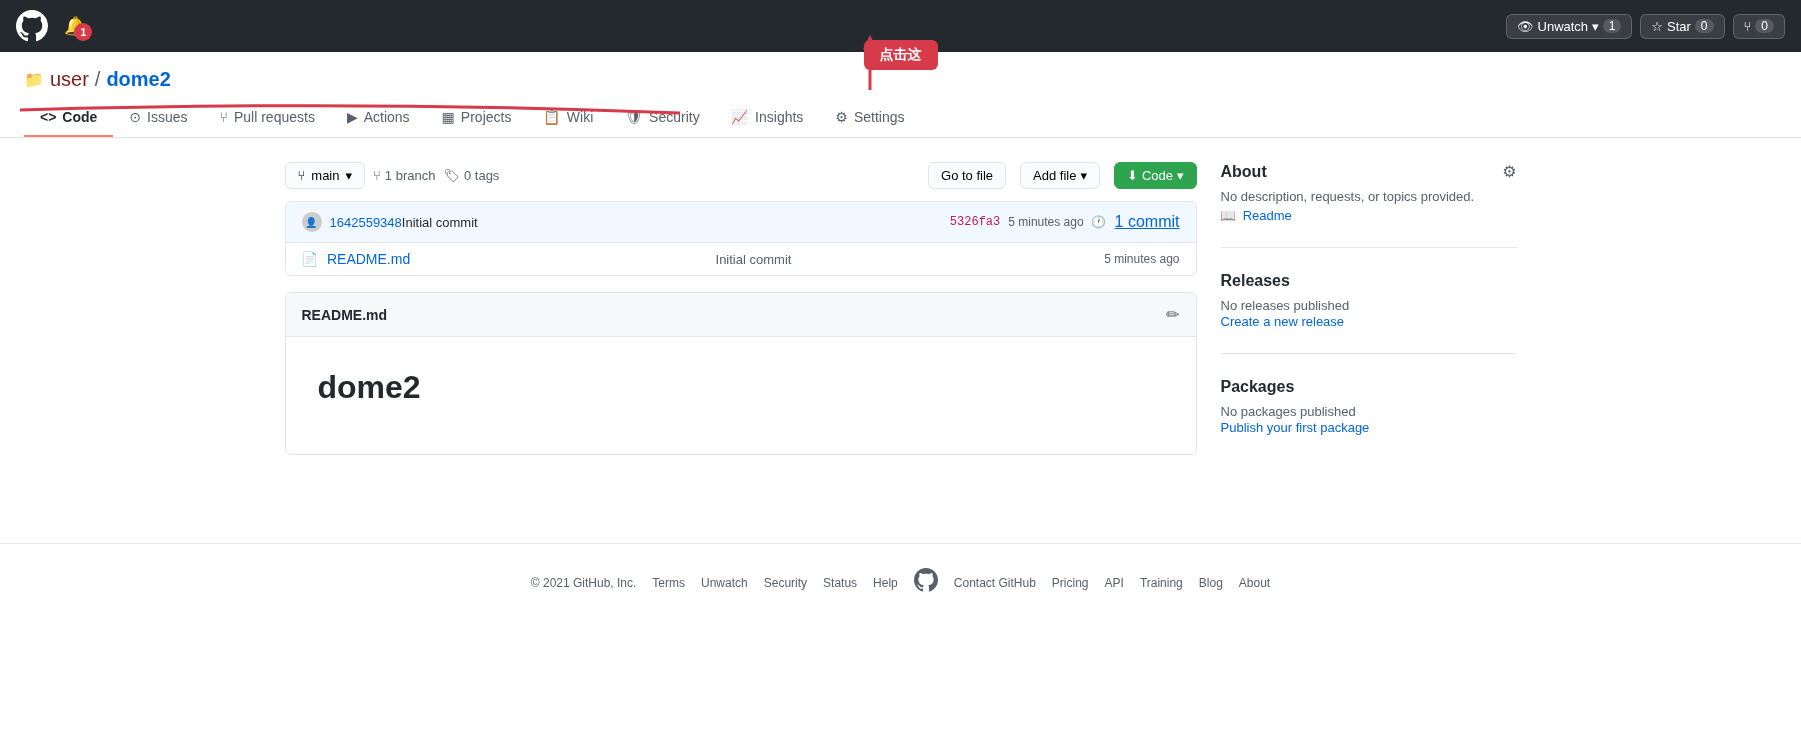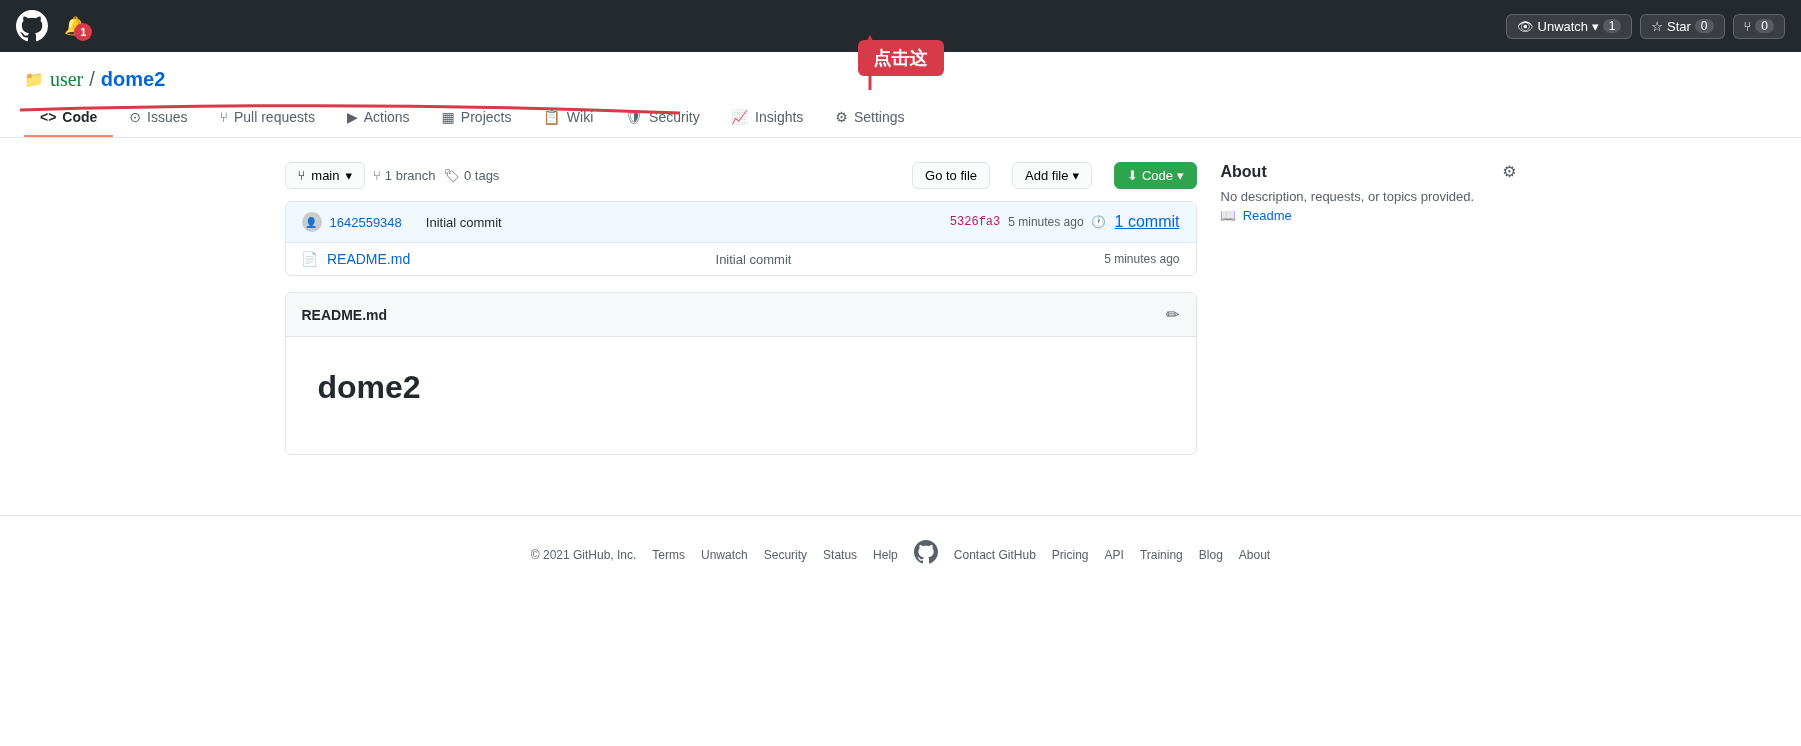--- a/index.html
+++ b/index.html
@@ -228,7 +228,7 @@
       color: #fff;
       padding: 6px 16px;
       border-radius: 6px;
-      font-size: 18px;
+      font-size: 14px;
       font-weight: 600;
       z-index: 1000;
     }

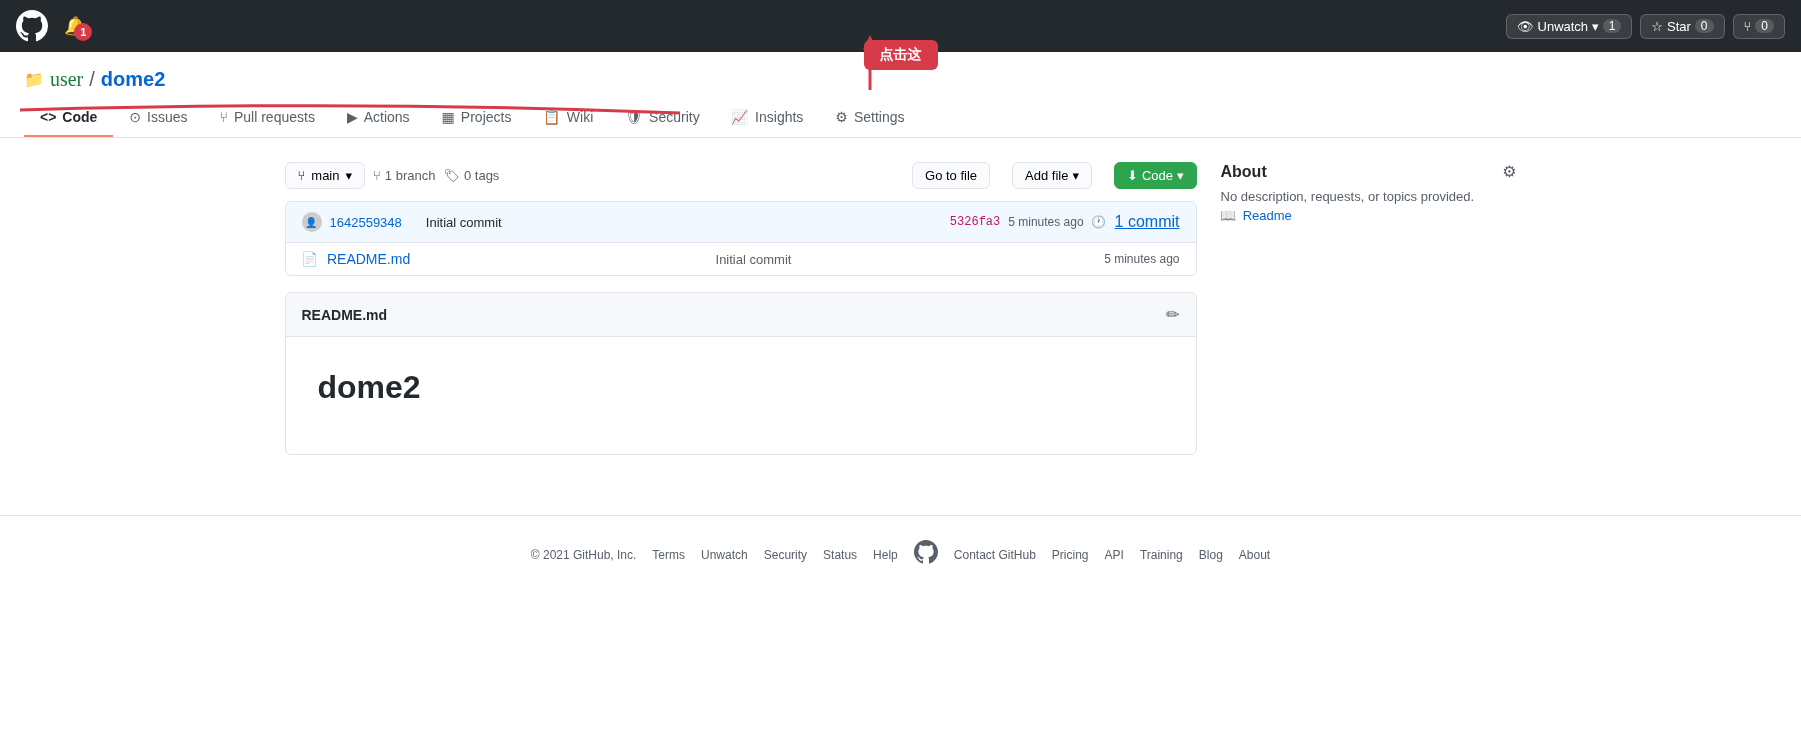--- a/index.html
+++ b/index.html
@@ -43,7 +43,7 @@
       gap: 6px;
       font-size: 20px;
     }
-    .repo-header .repo-link { color: #15803d; text-decoration: none; font-family: Liberation Serif, serif; }
+    .repo-header .repo-link { color: #7f1d1d; text-decoration: none; }
     .repo-header .separator { color: #586069; }
     .repo-header .repo-name { color: #0366d6; text-decoration: none; font-weight: 600; }
 

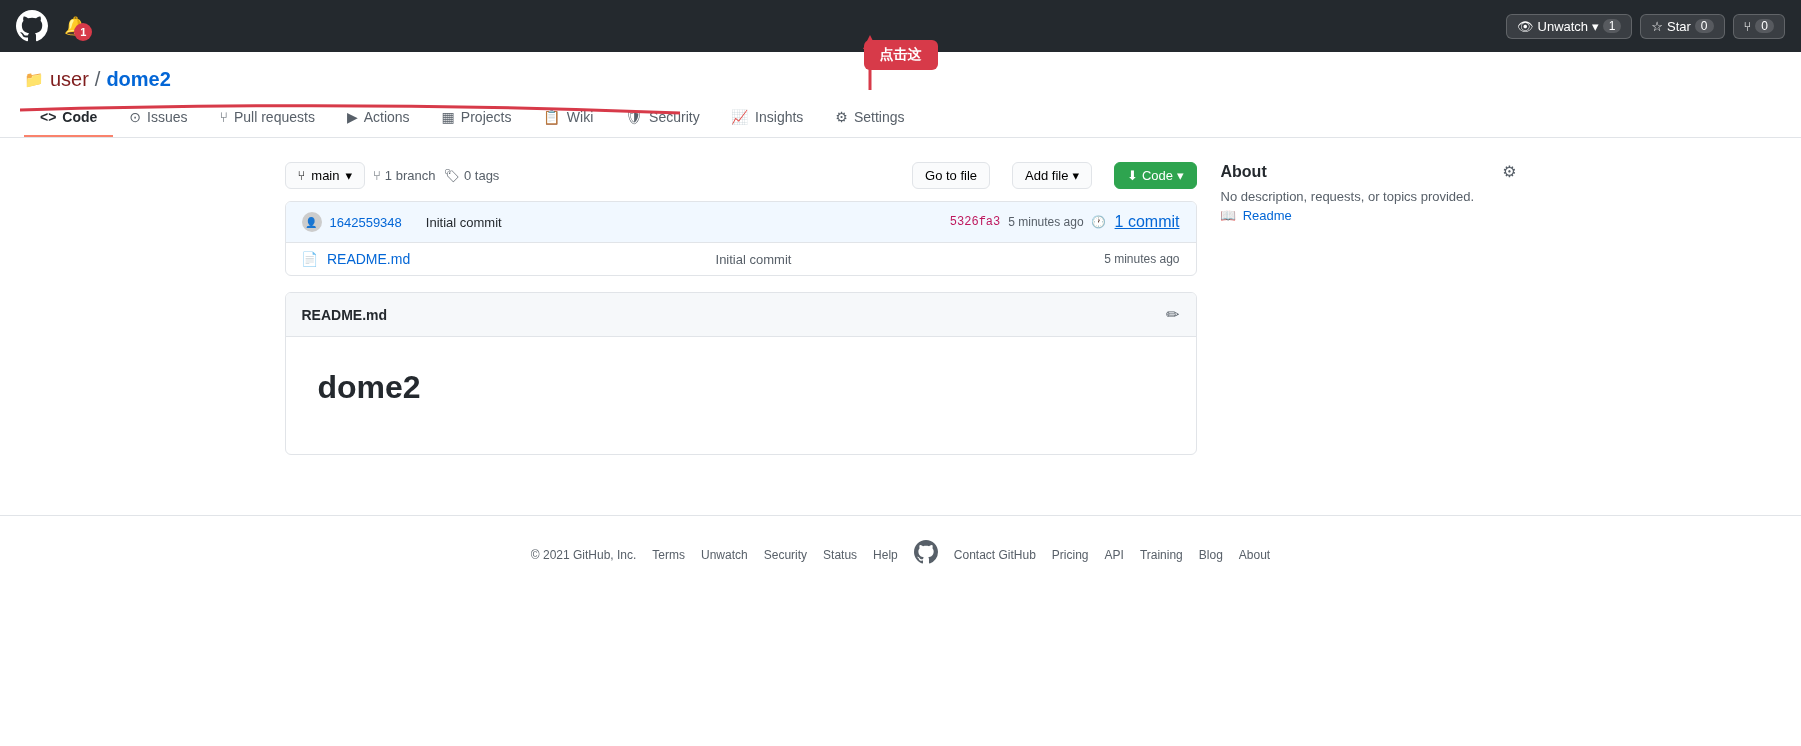--- a/index.html
+++ b/index.html
@@ -110,7 +110,7 @@
       cursor: pointer;
       text-decoration: none;
     }
-    .branch-bar-right { display: flex; gap: 22px; }
+    .branch-bar-right { display: flex; gap: 14px; }
     .btn-outline {
       border: 1px solid #e1e4e8;
       border-radius: 6px;

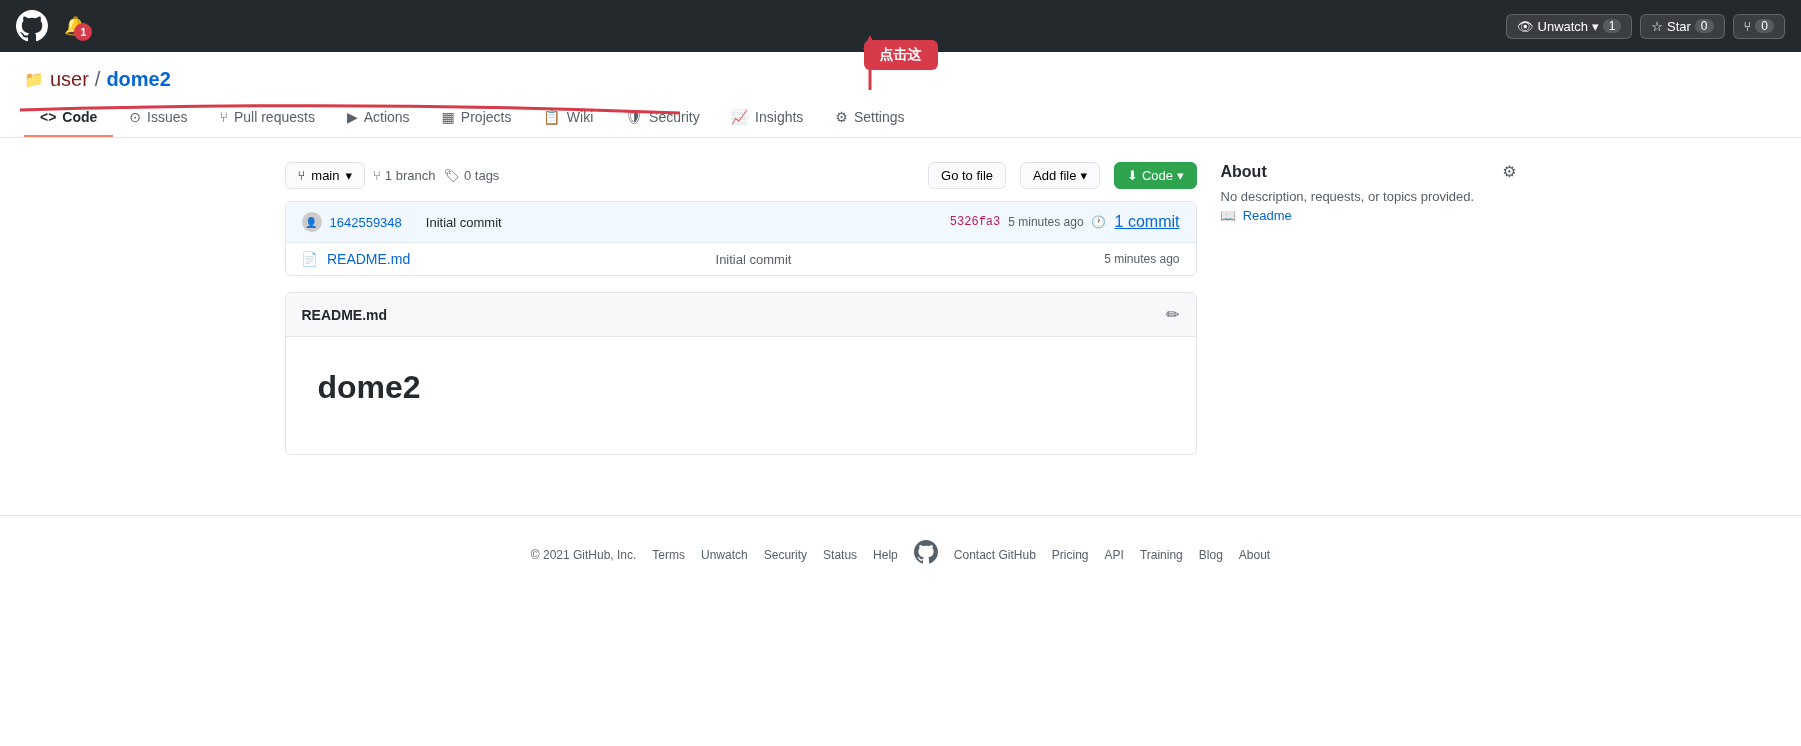--- a/index.html
+++ b/index.html
@@ -159,7 +159,7 @@
       justify-content: center;
       font-size: 10px;
     }
-    .commit-info { flex: 1; display: flex; gap: 24px; }
+    .commit-info { flex: 1; display: flex; gap: 0; }
     .commit-meta { margin-left: auto; display: flex; align-items: center; gap: 8px; color: #586069; font-size: 12px; }
 
     .file-row {

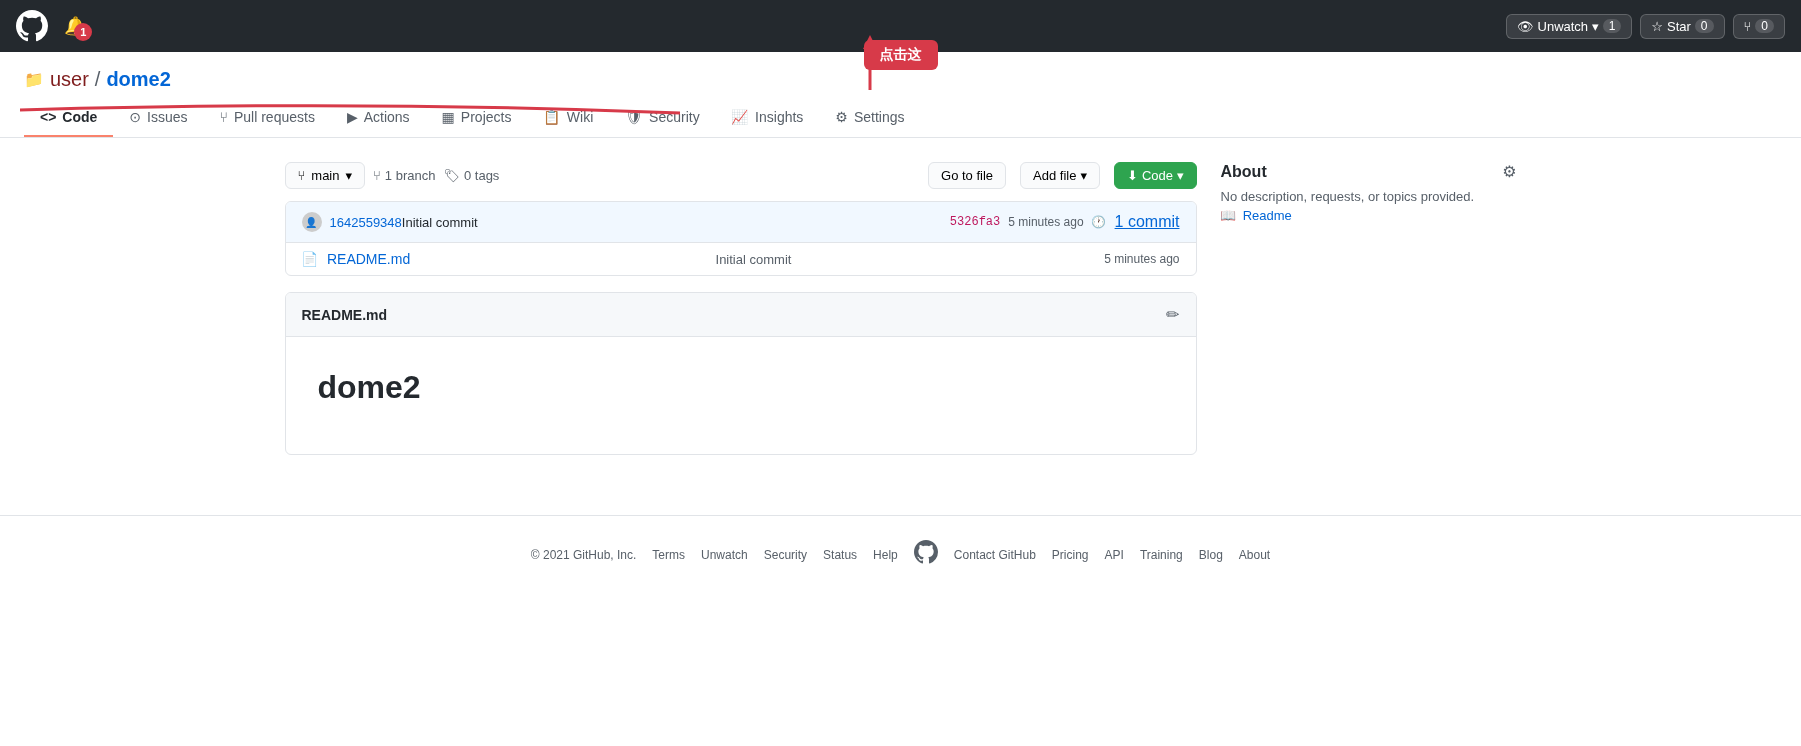--- a/index.html
+++ b/index.html
@@ -427,6 +427,13 @@
       </div>
     </div>
 
+    <div class="sidebar-section">
+      <div class="sidebar-title">
+        <span>Releases</span>
+      </div>
+      <p class="sidebar-text">No releases published</p>
+      <a class="sidebar-link" href="#">Create a new release</a>
+    </div>
 
   </aside>
 </div>

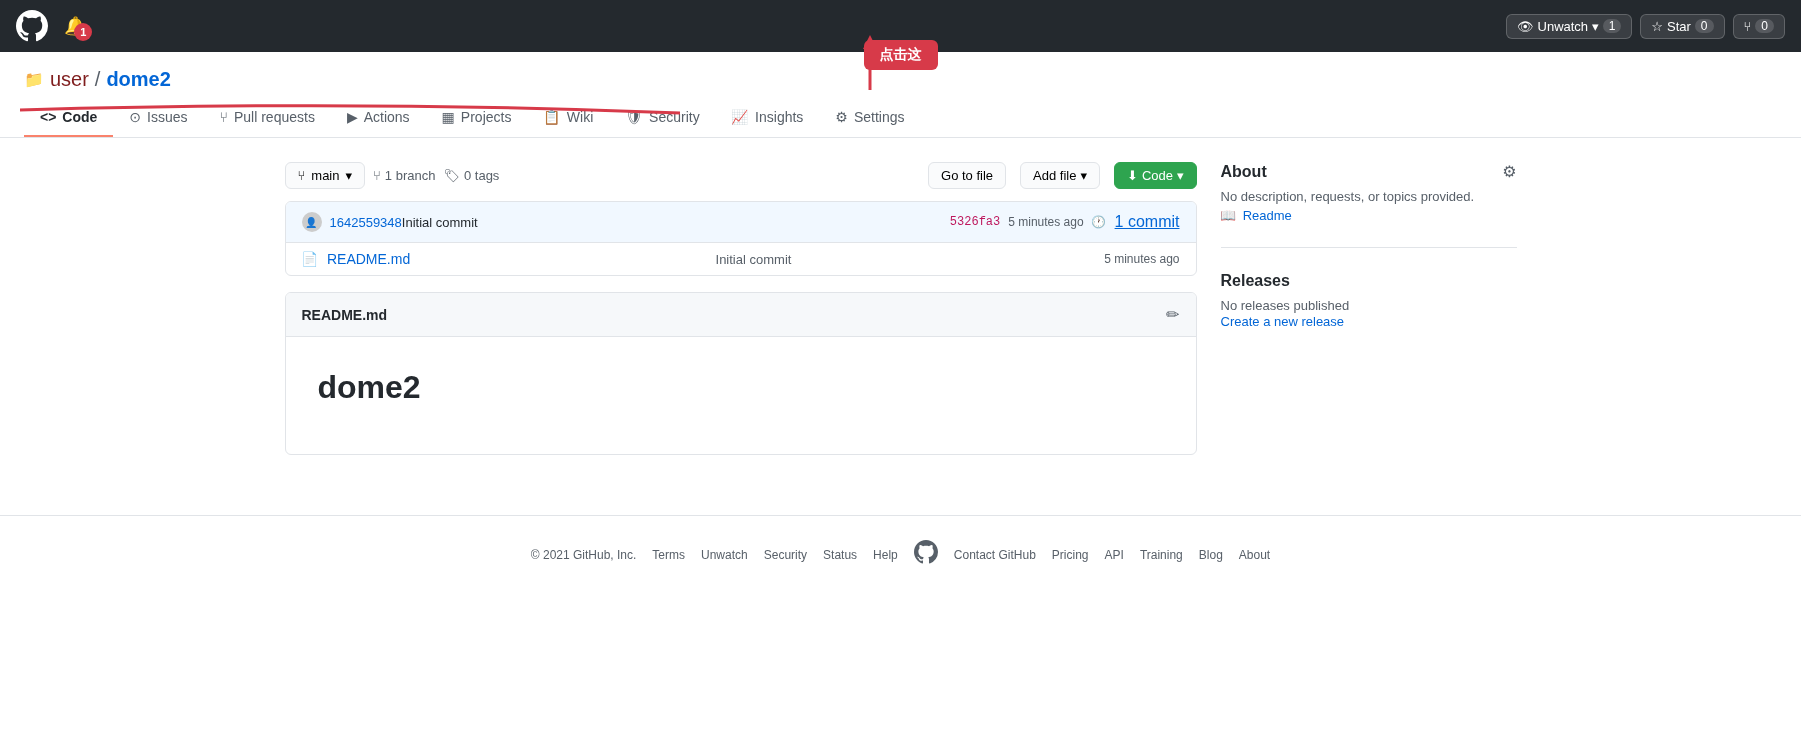--- a/index.html
+++ b/index.html
@@ -435,6 +435,13 @@
       <a class="sidebar-link" href="#">Create a new release</a>
     </div>
 
+    <div class="sidebar-section">
+      <div class="sidebar-title">
+        <span>Packages</span>
+      </div>
+      <p class="sidebar-text">No packages published</p>
+      <a class="sidebar-link" href="#">Publish your first package</a>
+    </div>
   </aside>
 </div>
 

